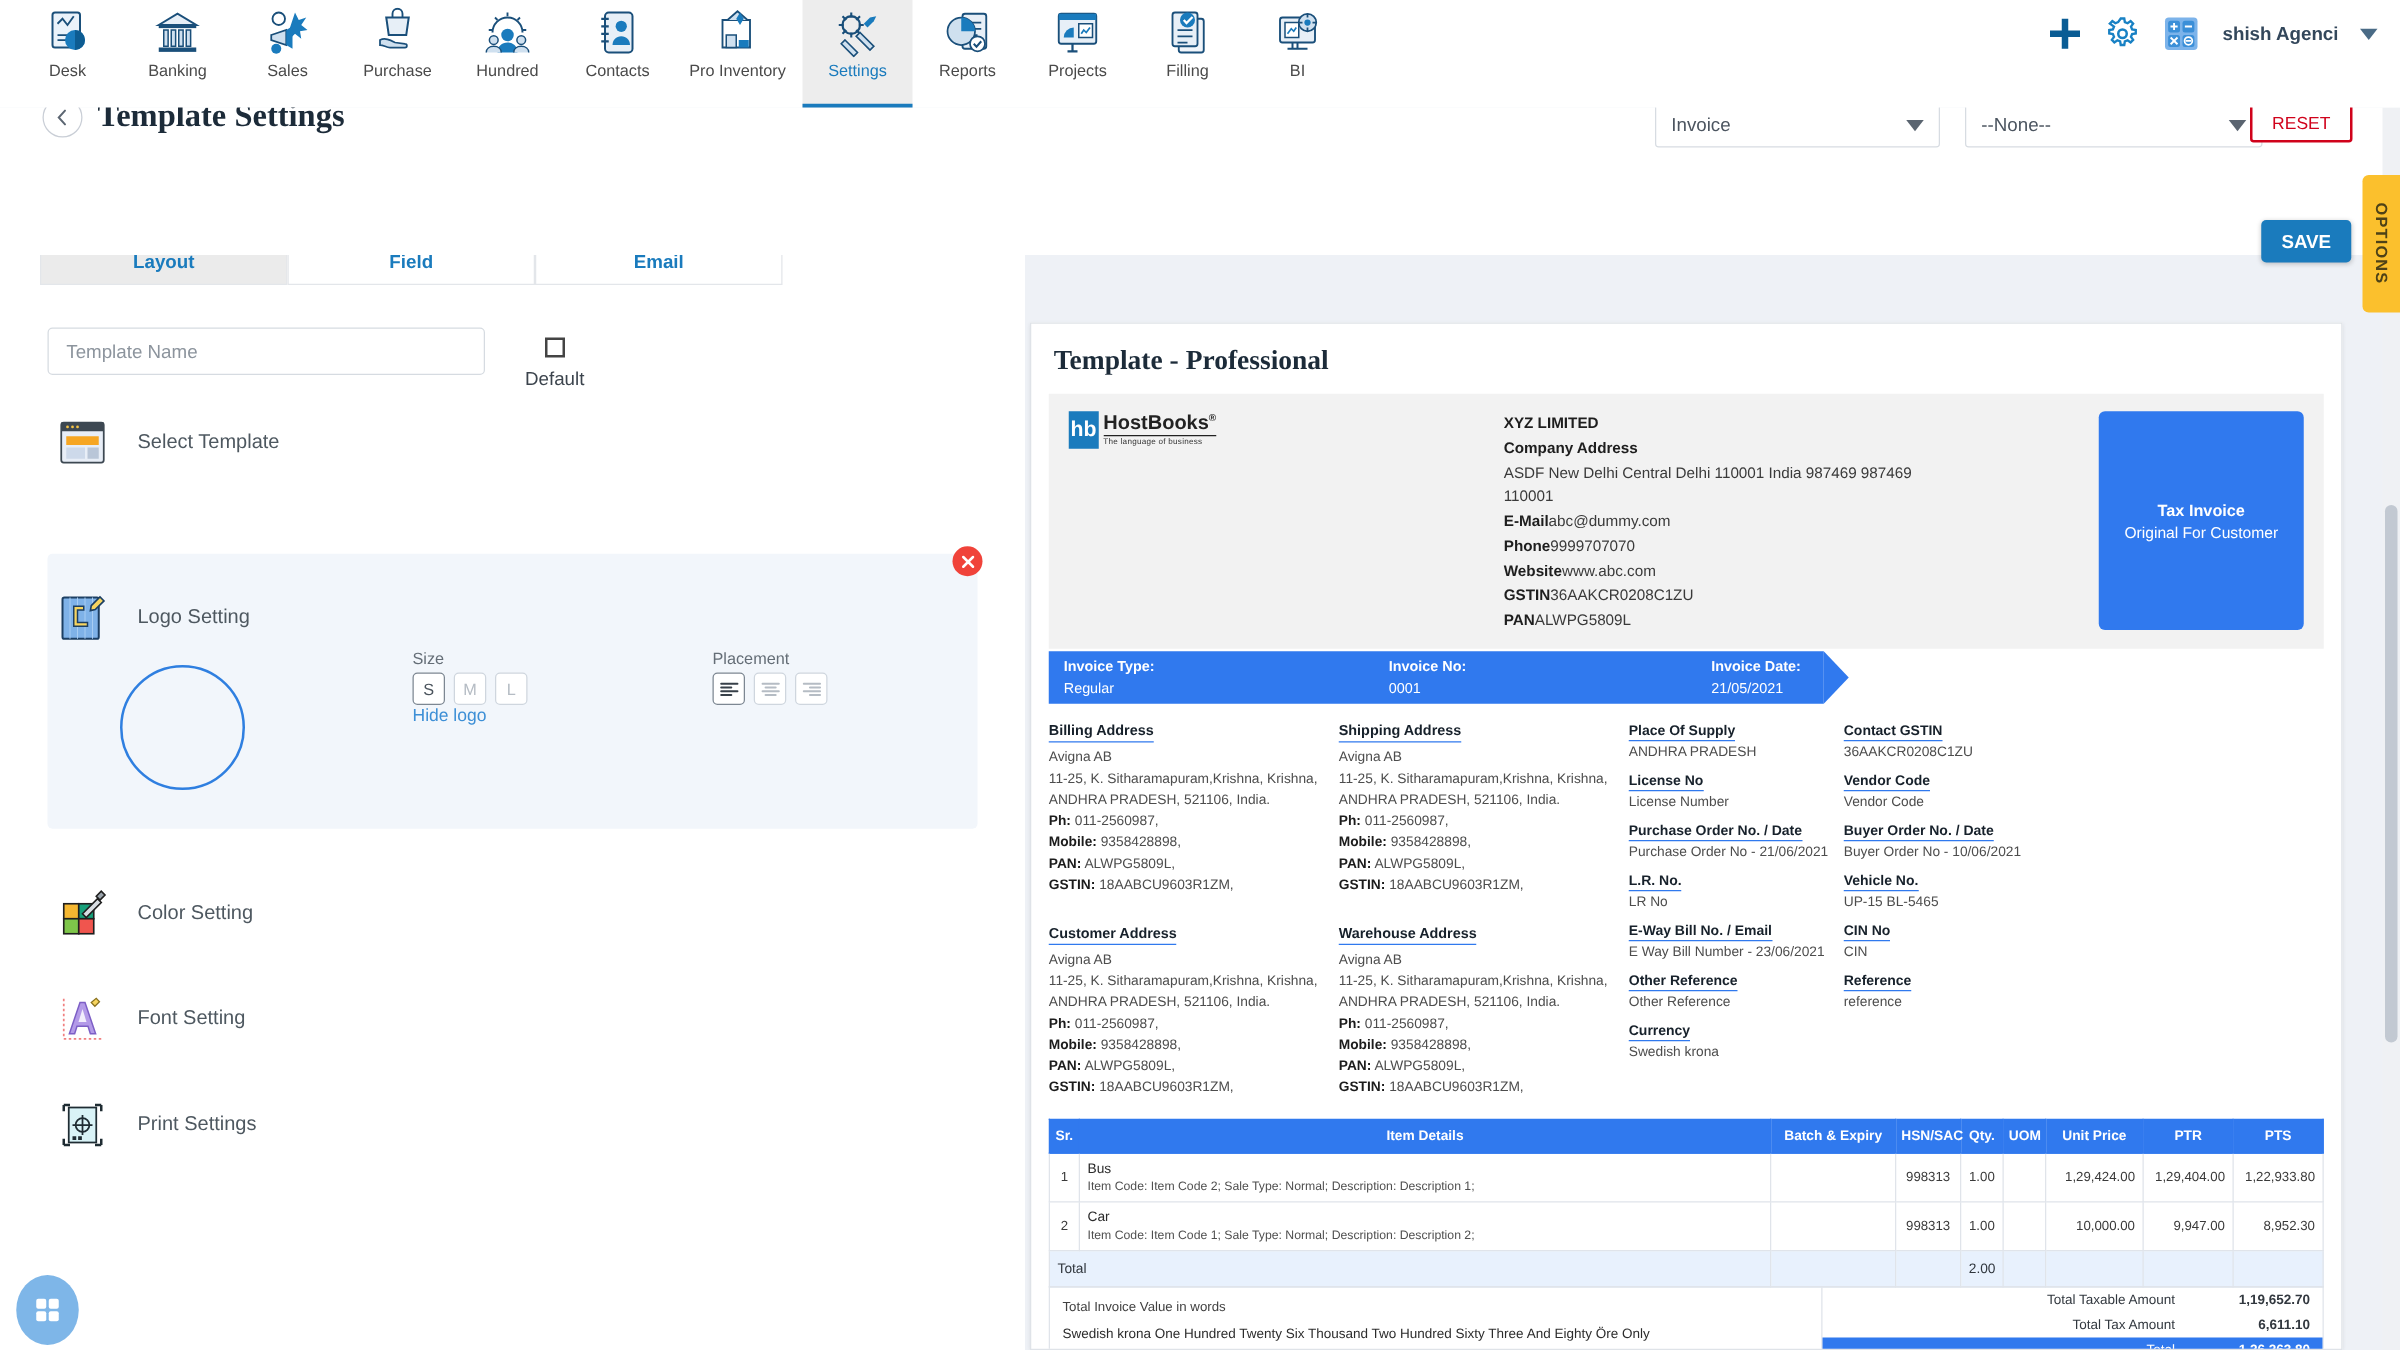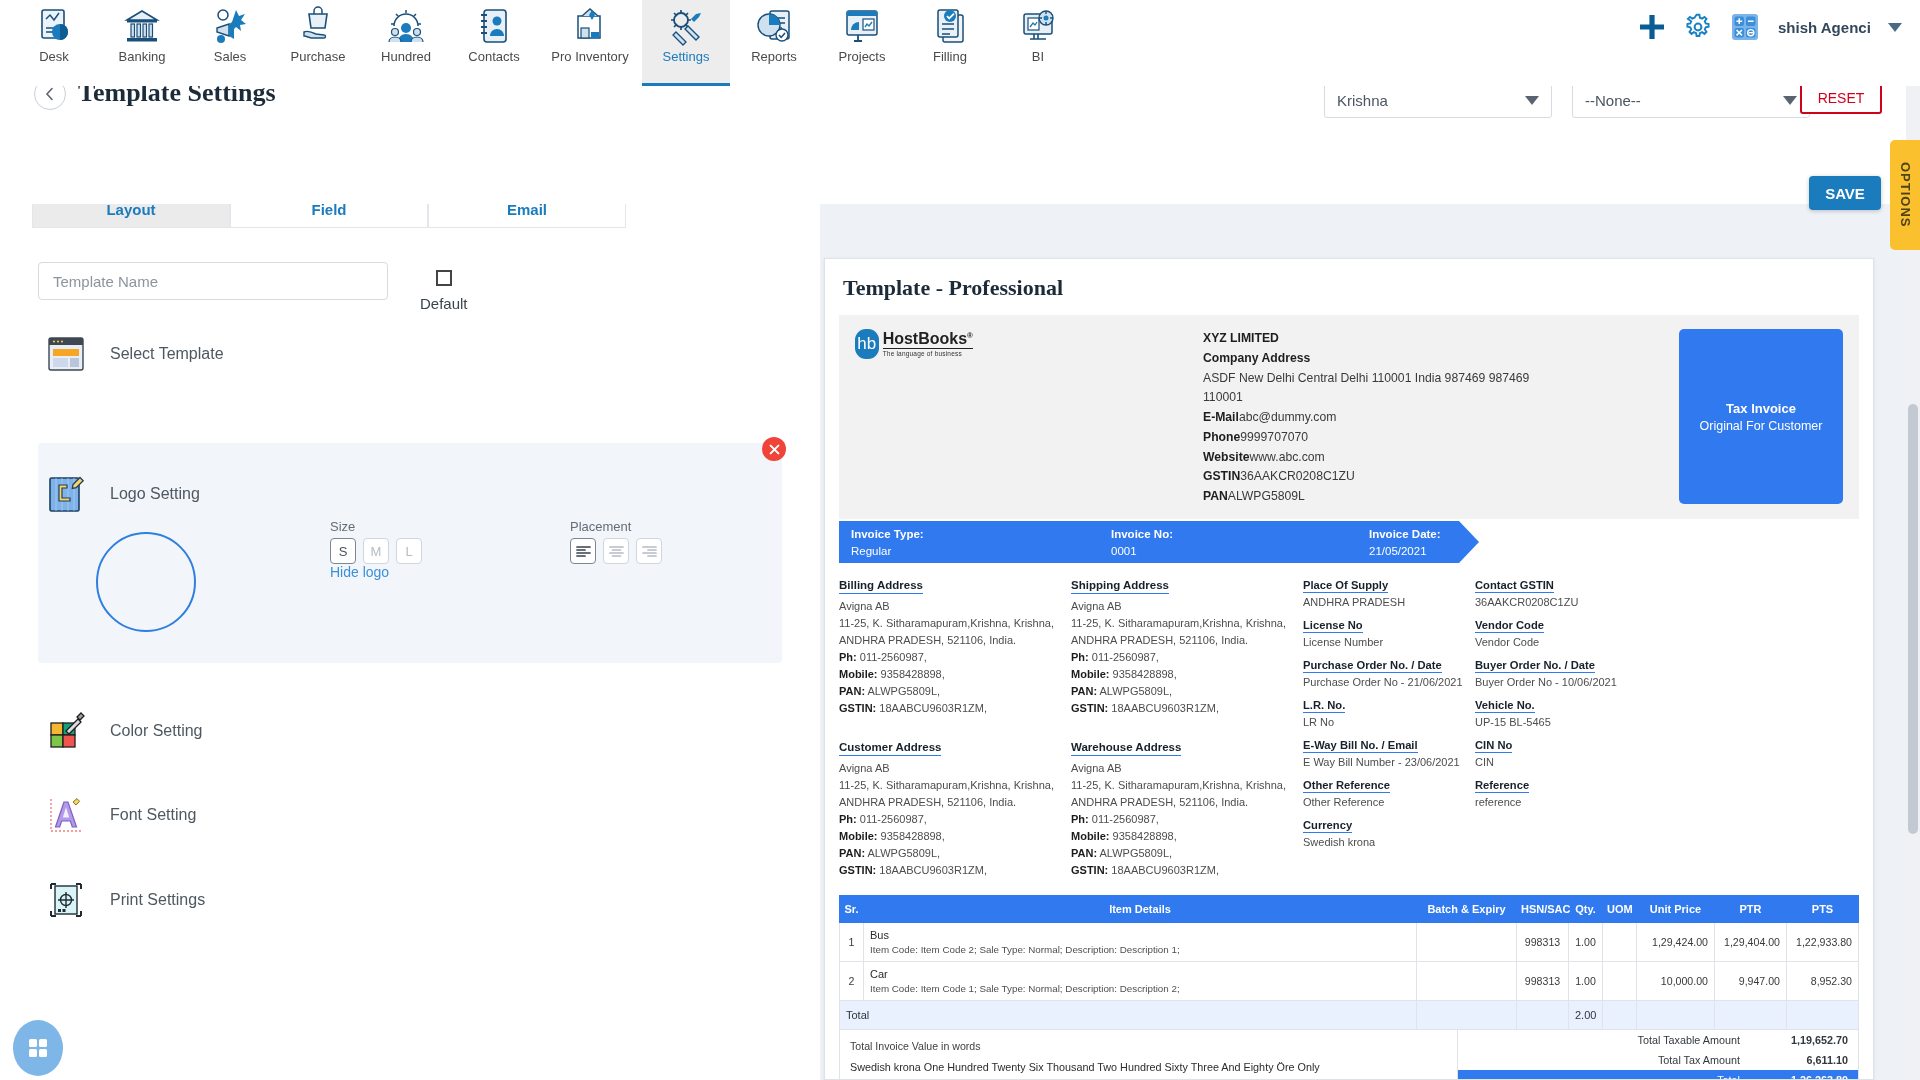--- a/index.html
+++ b/index.html
@@ -404,7 +404,7 @@
 
   <div class="hdr-field" style="left:1324px; width:228px;">
     <div class="sel">
-      <span>Krishna</span>
+      <span>Invoice</span>
       <span class="tri"></span>
     </div>
   </div>

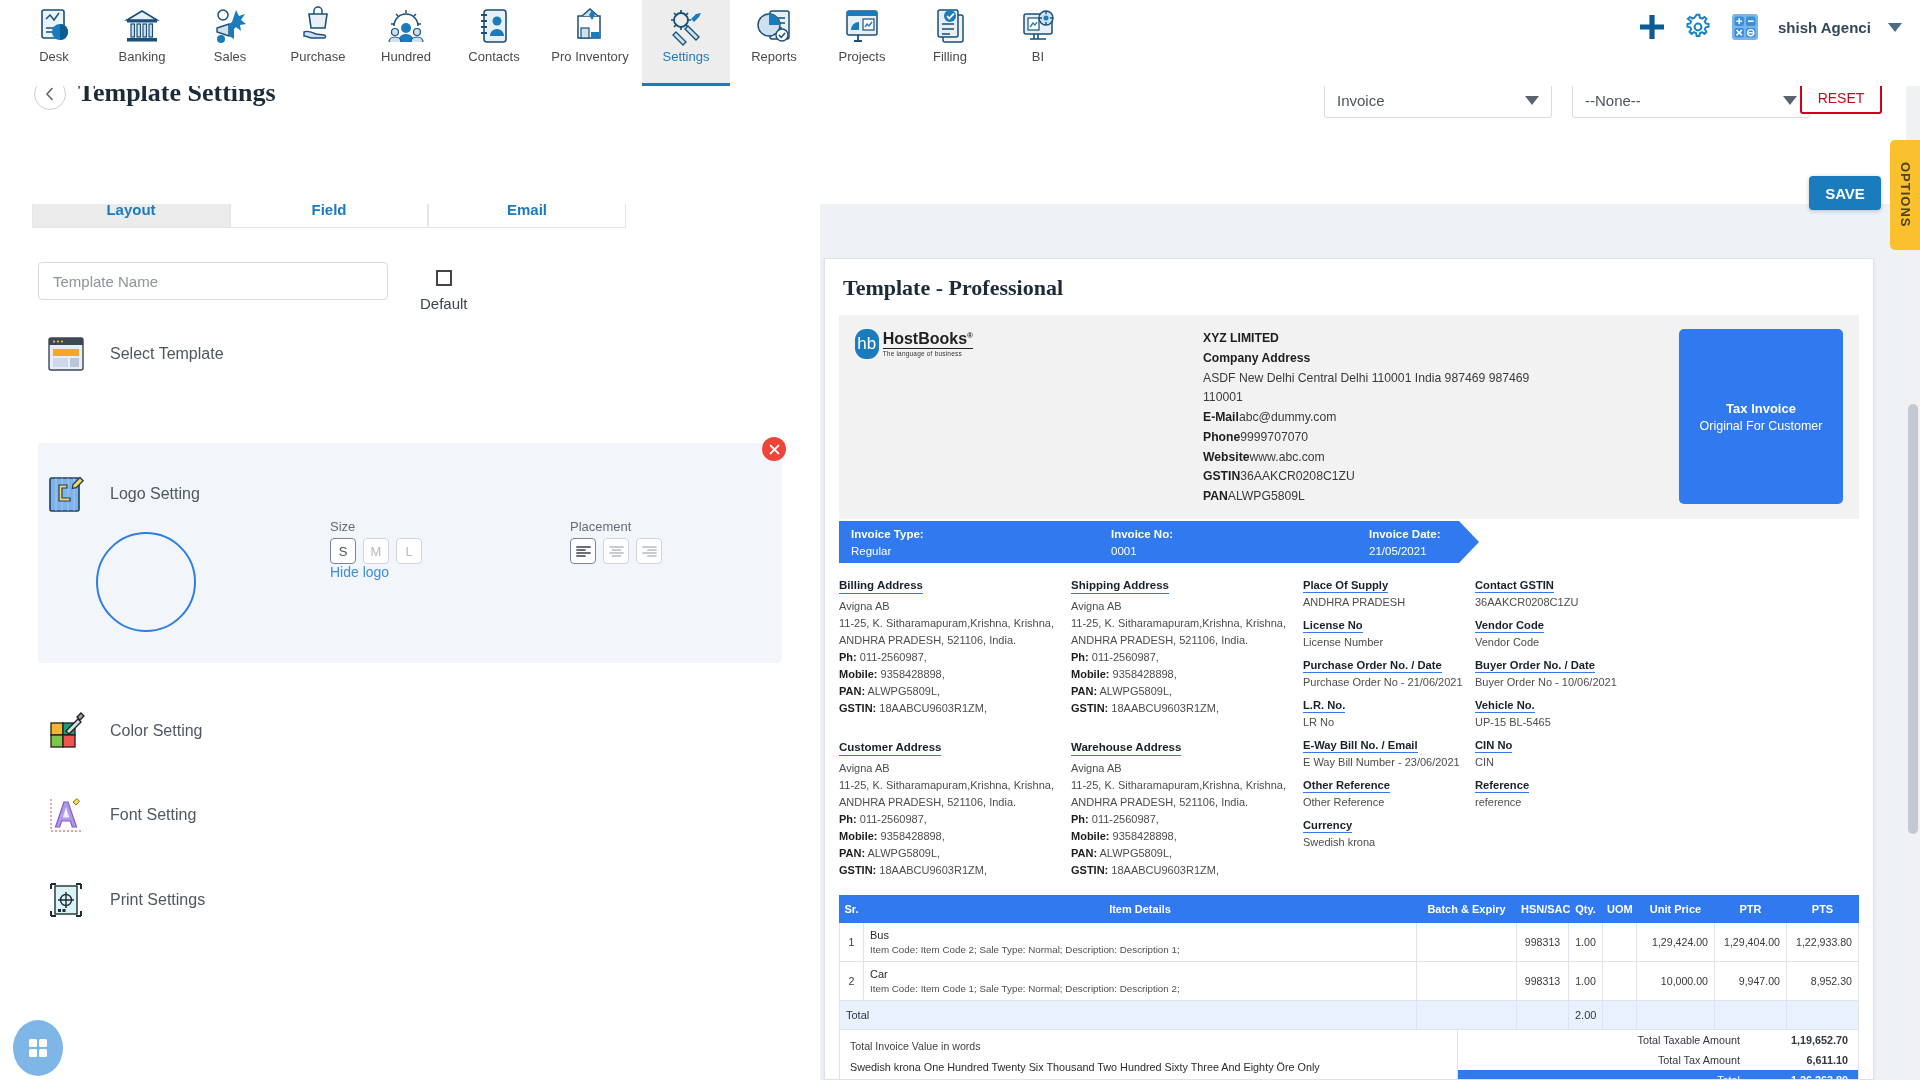--- a/index.html
+++ b/index.html
@@ -162,8 +162,8 @@
   .inv-head { background: #f2f2f2; display: flex; padding: 14px 16px 12px 16px; position: relative; min-height: 160px; }
   .hb-logo { width: 118px; height: 30px; display: flex; align-items: center; }
   .hb-sq {
-    width: 30px; height: 30px; background: #1a7bbd; color: #fff; font-size: 17px; font-weight: 400;
-    display: flex; align-items: center; justify-content: center; font-family: "Liberation Sans", sans-serif; border-radius: 11px;
+    width: 30px; height: 30px; background: #1a7bbd; color: #fff; font-size: 17px; font-weight: 700;
+    display: flex; align-items: center; justify-content: center; font-family: "Liberation Sans", sans-serif;
   }
   .hb-txt { margin-left: 4px; }
   .hb-name { font-size: 16px; font-weight: 700; color: #222; border-bottom: 1.5px solid #222; line-height: 1.05; position: relative; }

